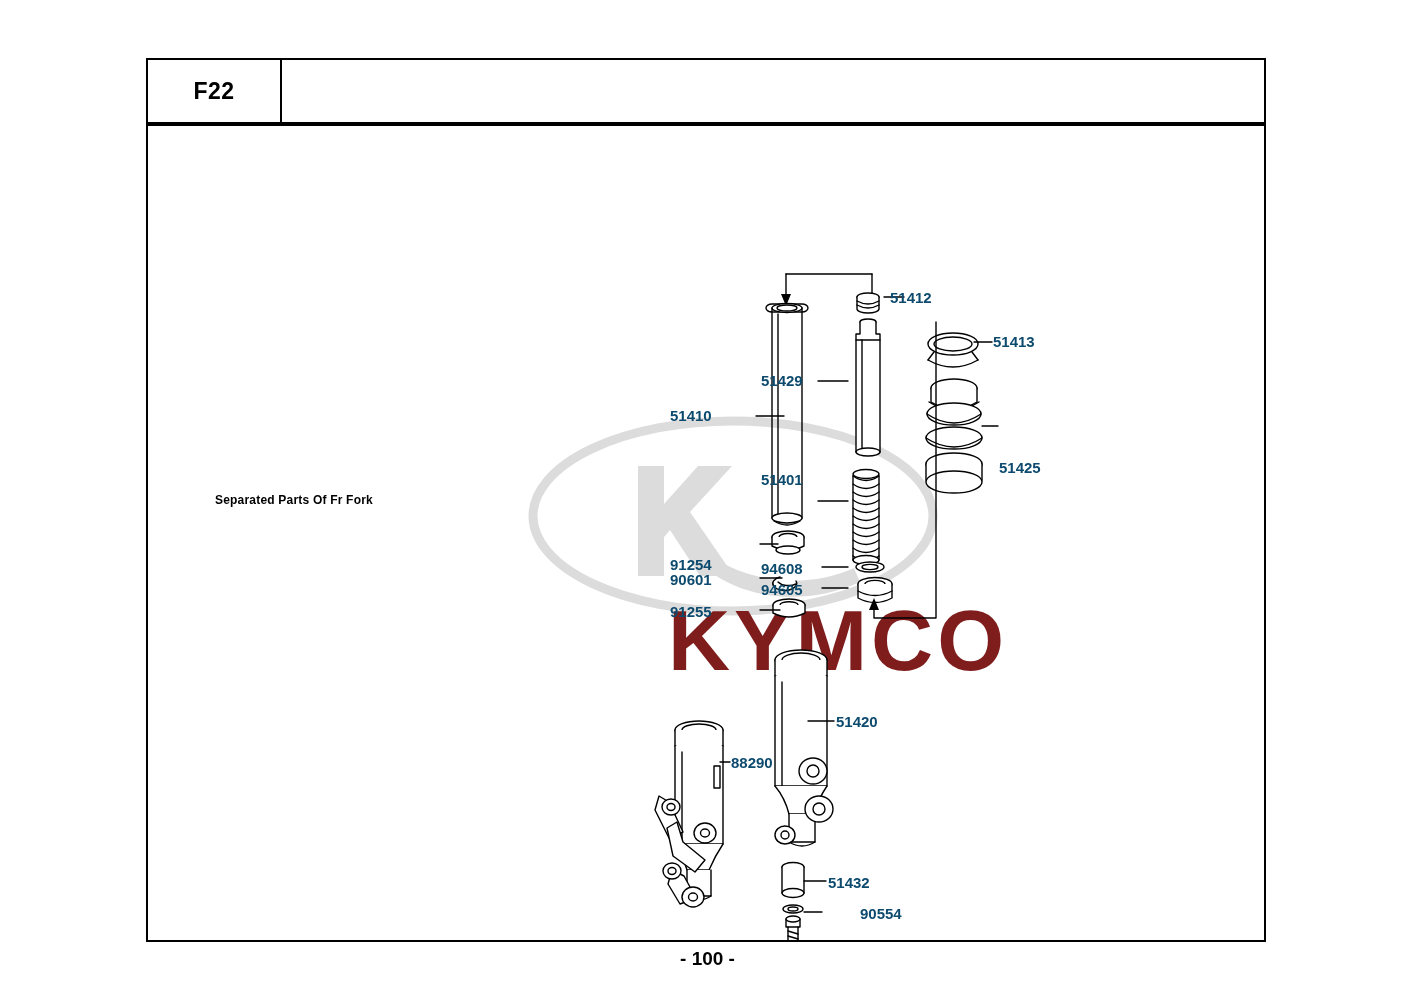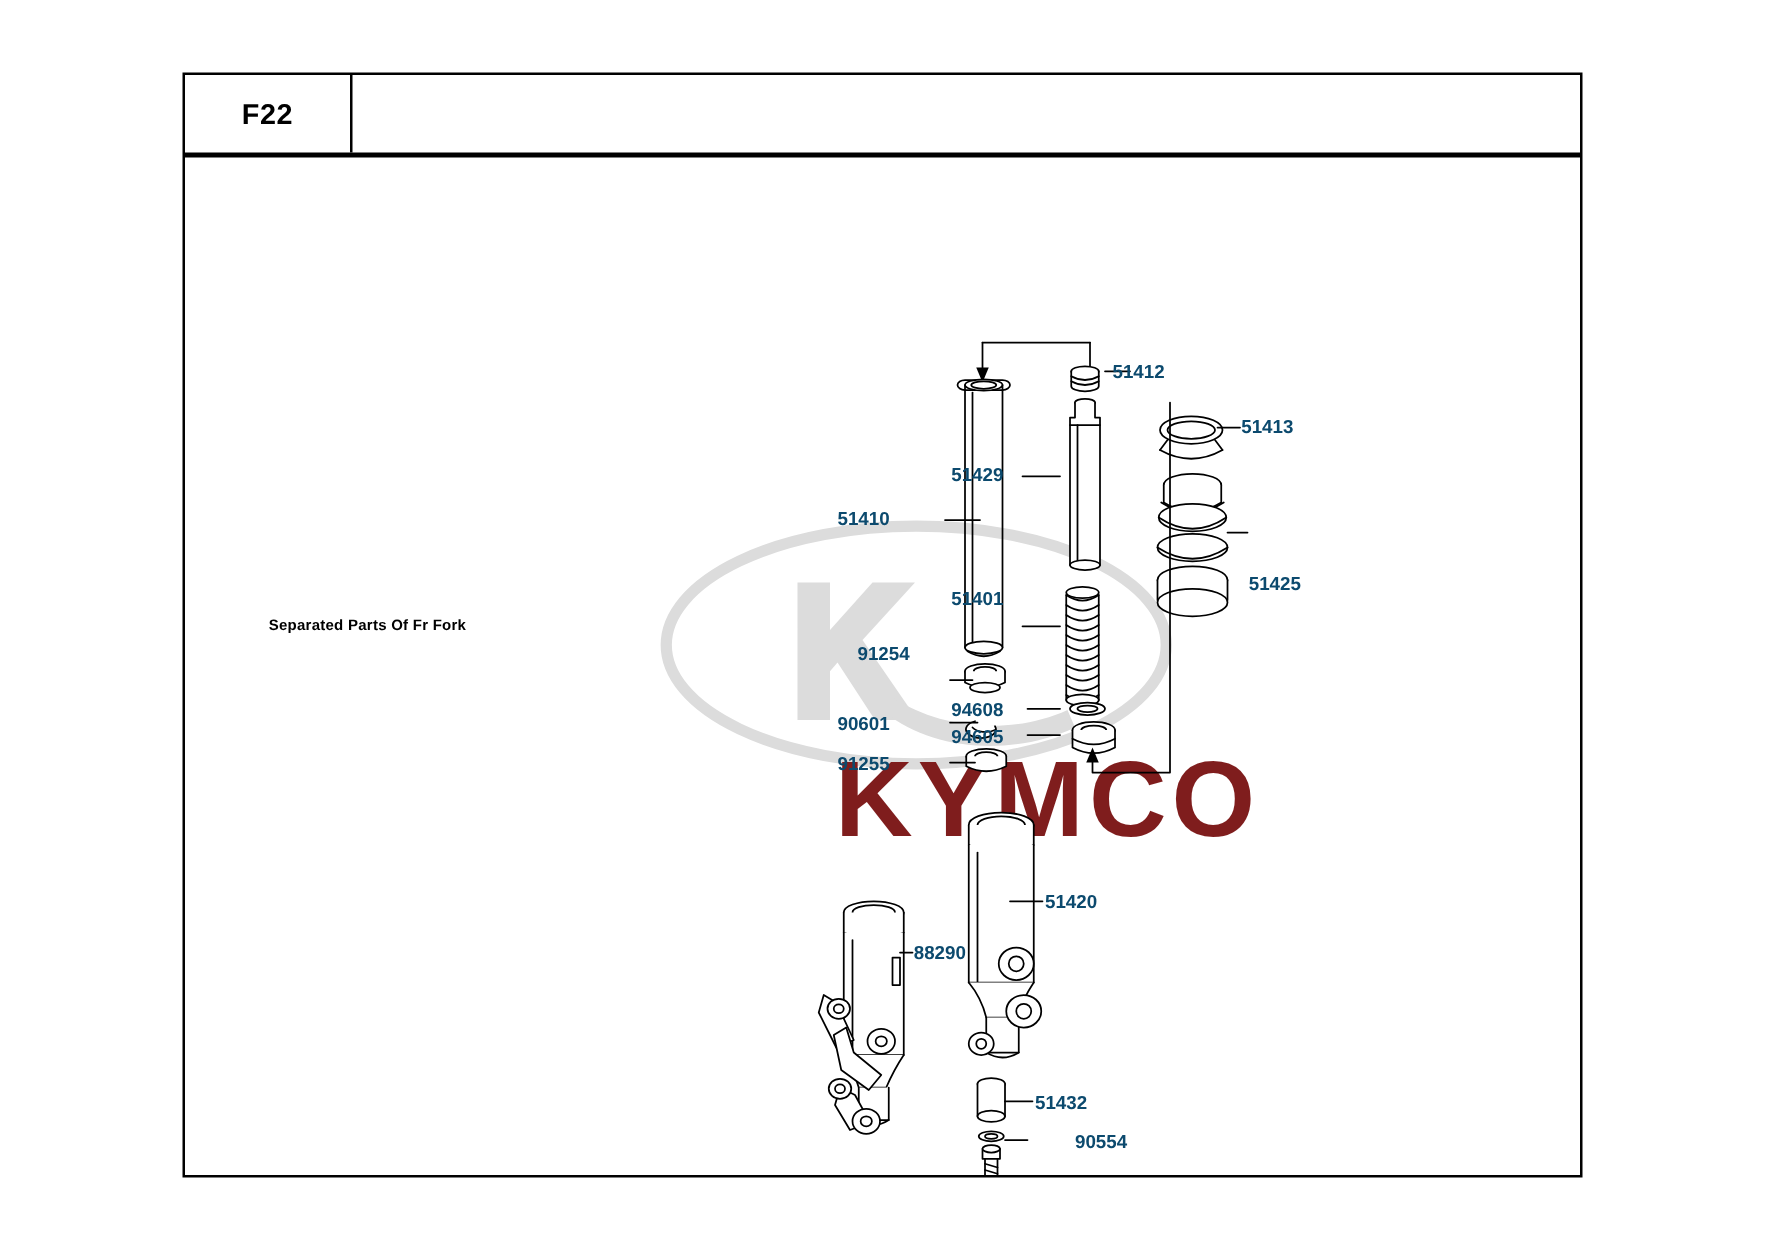--- a/index.html
+++ b/index.html
@@ -318,7 +318,7 @@
     <div class="lbl" style="left:522px; top:281px;">51410</div>
     <div class="lbl" style="left:851px; top:308px;margin-top:25px;">51425</div>
     <div class="lbl" style="left:613px; top:345px;">51401</div>
-    <div class="lbl" style="left:522px; top:389px;margin-left:16px;">91254</div>
+    <div class="lbl" style="left:522px; top:430px;">91254</div>
     <div class="lbl" style="left:613px; top:434px;">94608</div>
     <div class="lbl" style="left:522px; top:445px;">90601</div>
     <div class="lbl" style="left:613px; top:455px;">94605</div>

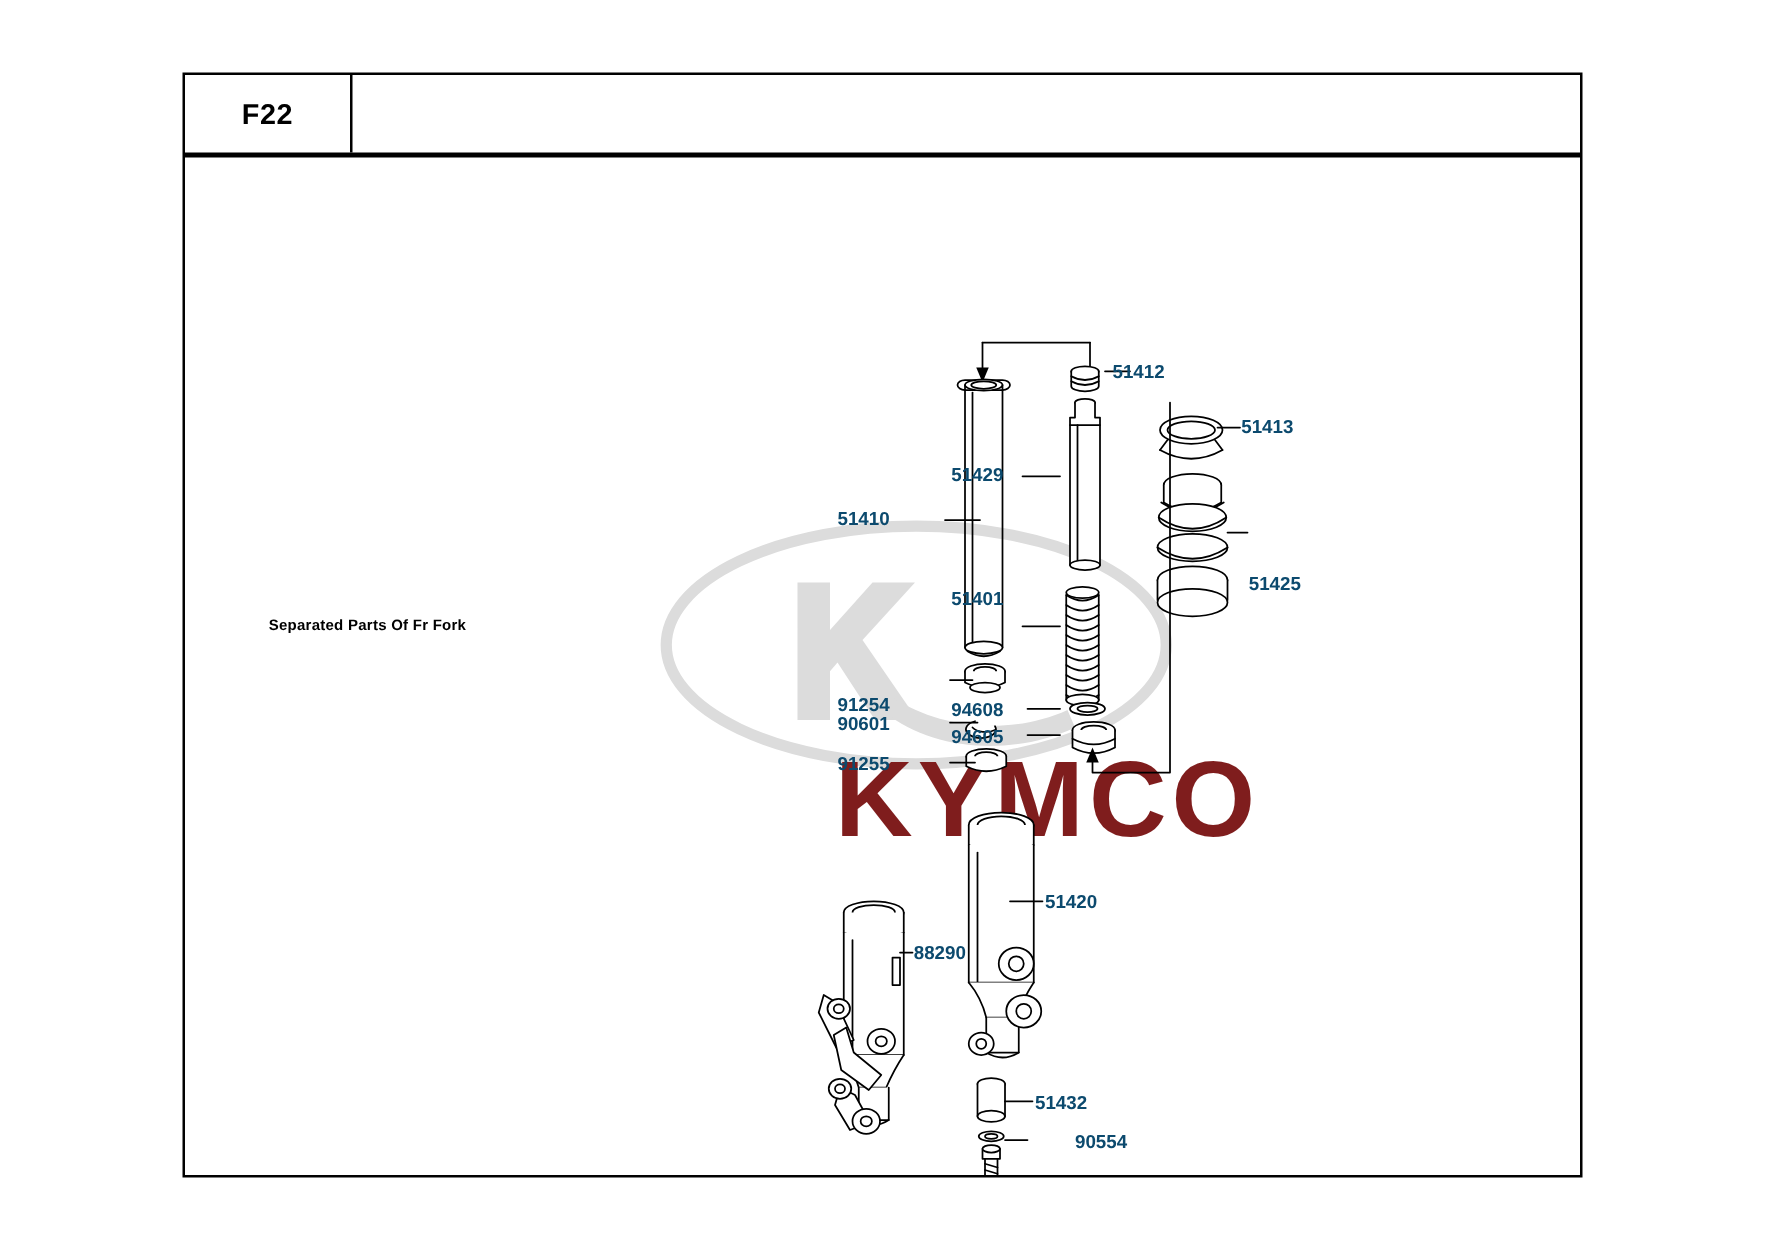--- a/index.html
+++ b/index.html
@@ -331,6 +331,7 @@
 
   </div>
 
+  <div class="footer">- 100 -</div>
 
 </div>
 

